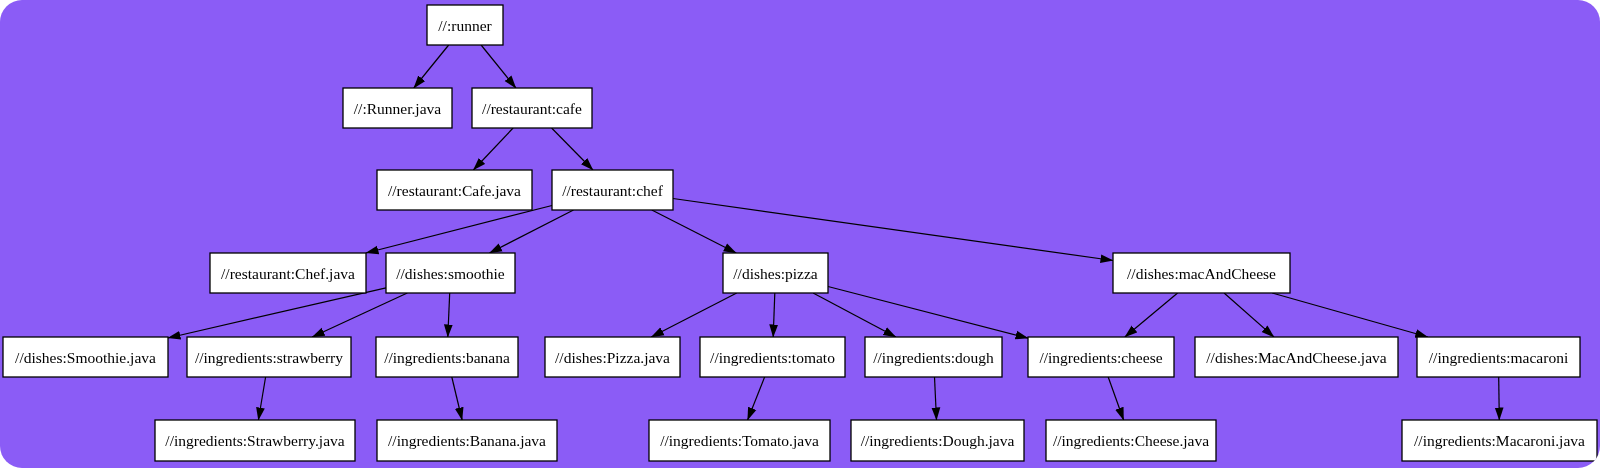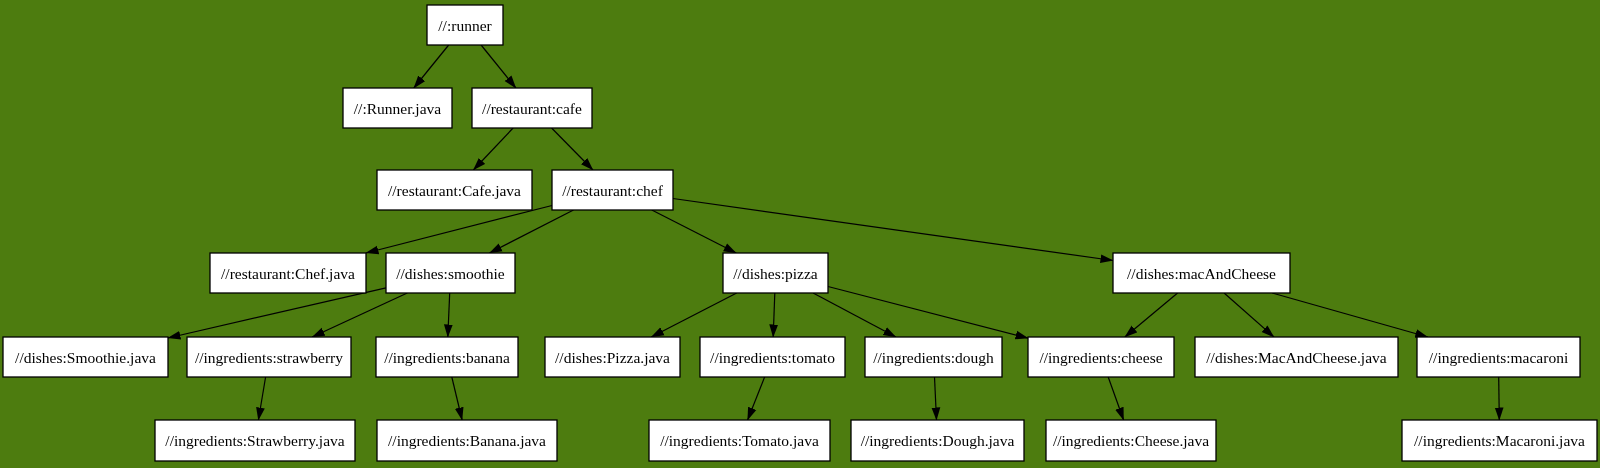--- a/index.html
+++ b/index.html
@@ -12,8 +12,9 @@
     position: relative;
     width: 1600px;
     height: 468px;
-    background: #4d7c0f;
+    background: #8b5cf6;
     overflow: hidden;
+    border-radius: 22px;
   }
   svg { display: block; }
   .node-rect {

